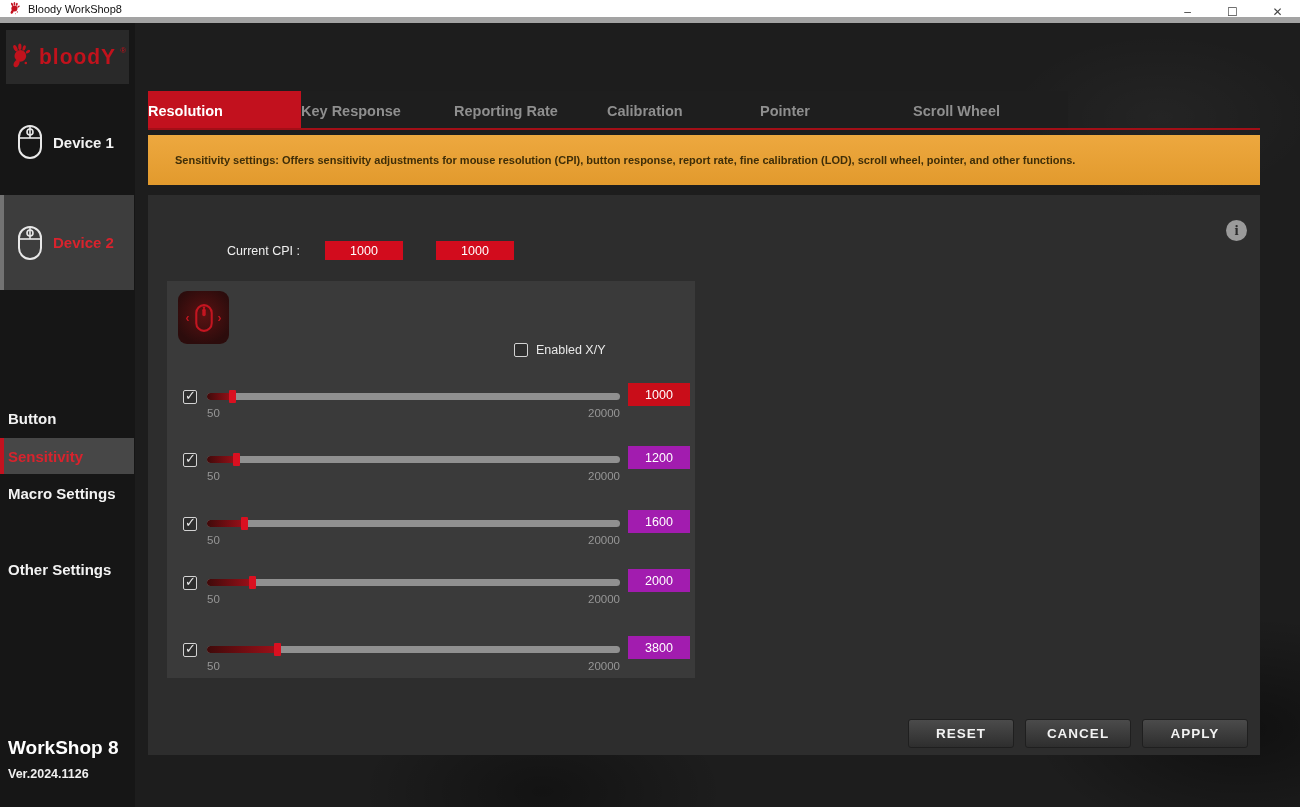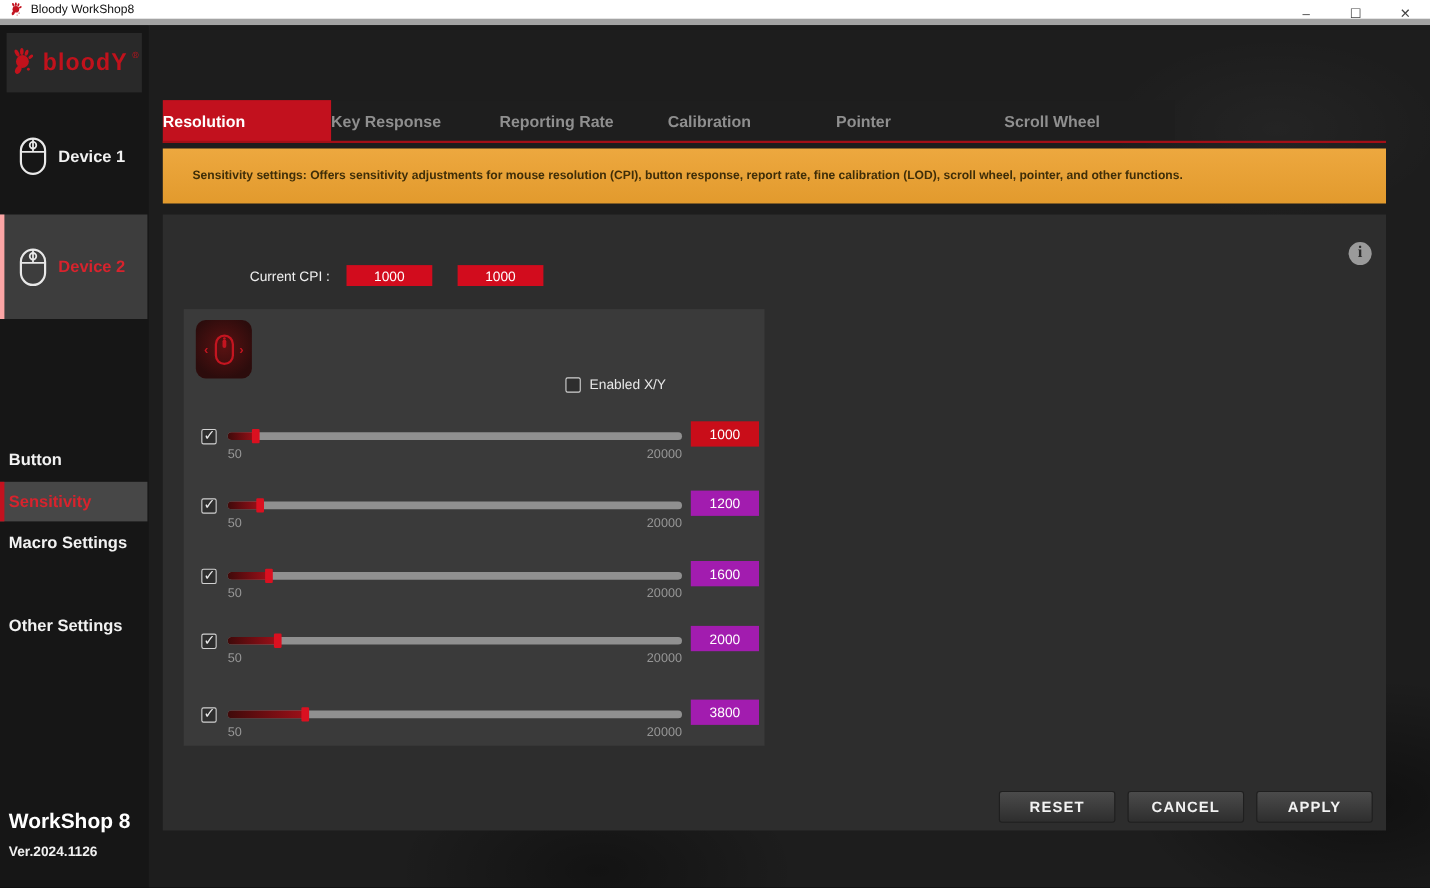--- a/index.html
+++ b/index.html
@@ -23,7 +23,7 @@
   .logo-reg { color:#c1121c; font-size:8px; vertical-align:top; position:relative; top:-7px; }
   .device-item { position:absolute; left:0; width:134px; display:flex; align-items:center; gap:9px; padding-left:16px; }
   .device-1 { top:85px; height:68px; }
-  .device-2 { top:172px; height:95px; background:#3d3d3d; border-left:4px solid #fca5a5; padding-left:12px; }
+  .device-2 { top:172px; height:95px; background:#3d3d3d; border-left:4px solid #737373; padding-left:12px; }
   .device-label { font-size:15px; font-weight:bold; color:#f2f2f2; }
   .device-2 .device-label { color:#d8232d; }
   .menu-item { position:absolute; left:0; width:135px; height:36px; display:flex; align-items:center; padding-left:8px; font-size:15px; font-weight:bold; color:#f2f2f2; cursor:pointer; }

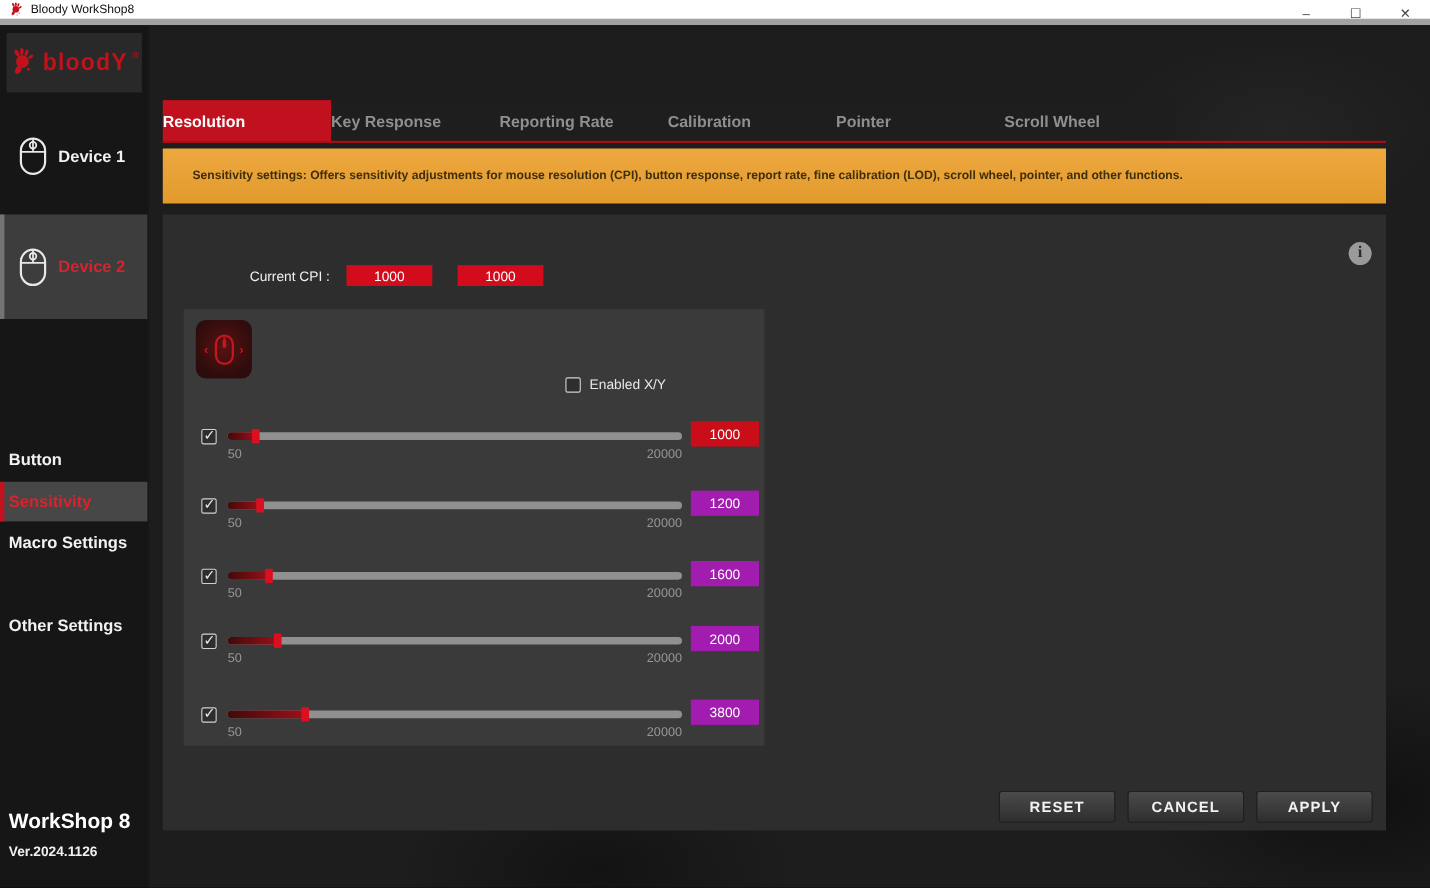--- a/index.html
+++ b/index.html
@@ -49,7 +49,7 @@
 
   .panel { position:absolute; left:13px; top:172px; width:1112px; height:560px; background:#2d2d2d; z-index:1; }
 
-  .cpi-row { position:absolute; left:92px; top:218px; display:flex; align-items:center; gap:12px; z-index:2; }
+  .cpi-row { position:absolute; left:92px; top:218px; display:flex; align-items:center; gap:22px; z-index:2; }
   .cpi-label { font-size:12.5px; color:#f0f0f0; margin-right:3px; }
   .cpi-btn { width:78px; height:19px; background:#d20c1d; color:#fff; font-size:12.5px; display:flex; align-items:center; justify-content:center; cursor:pointer; }
   .cpi-btn + .cpi-btn { margin-left:11px; }

